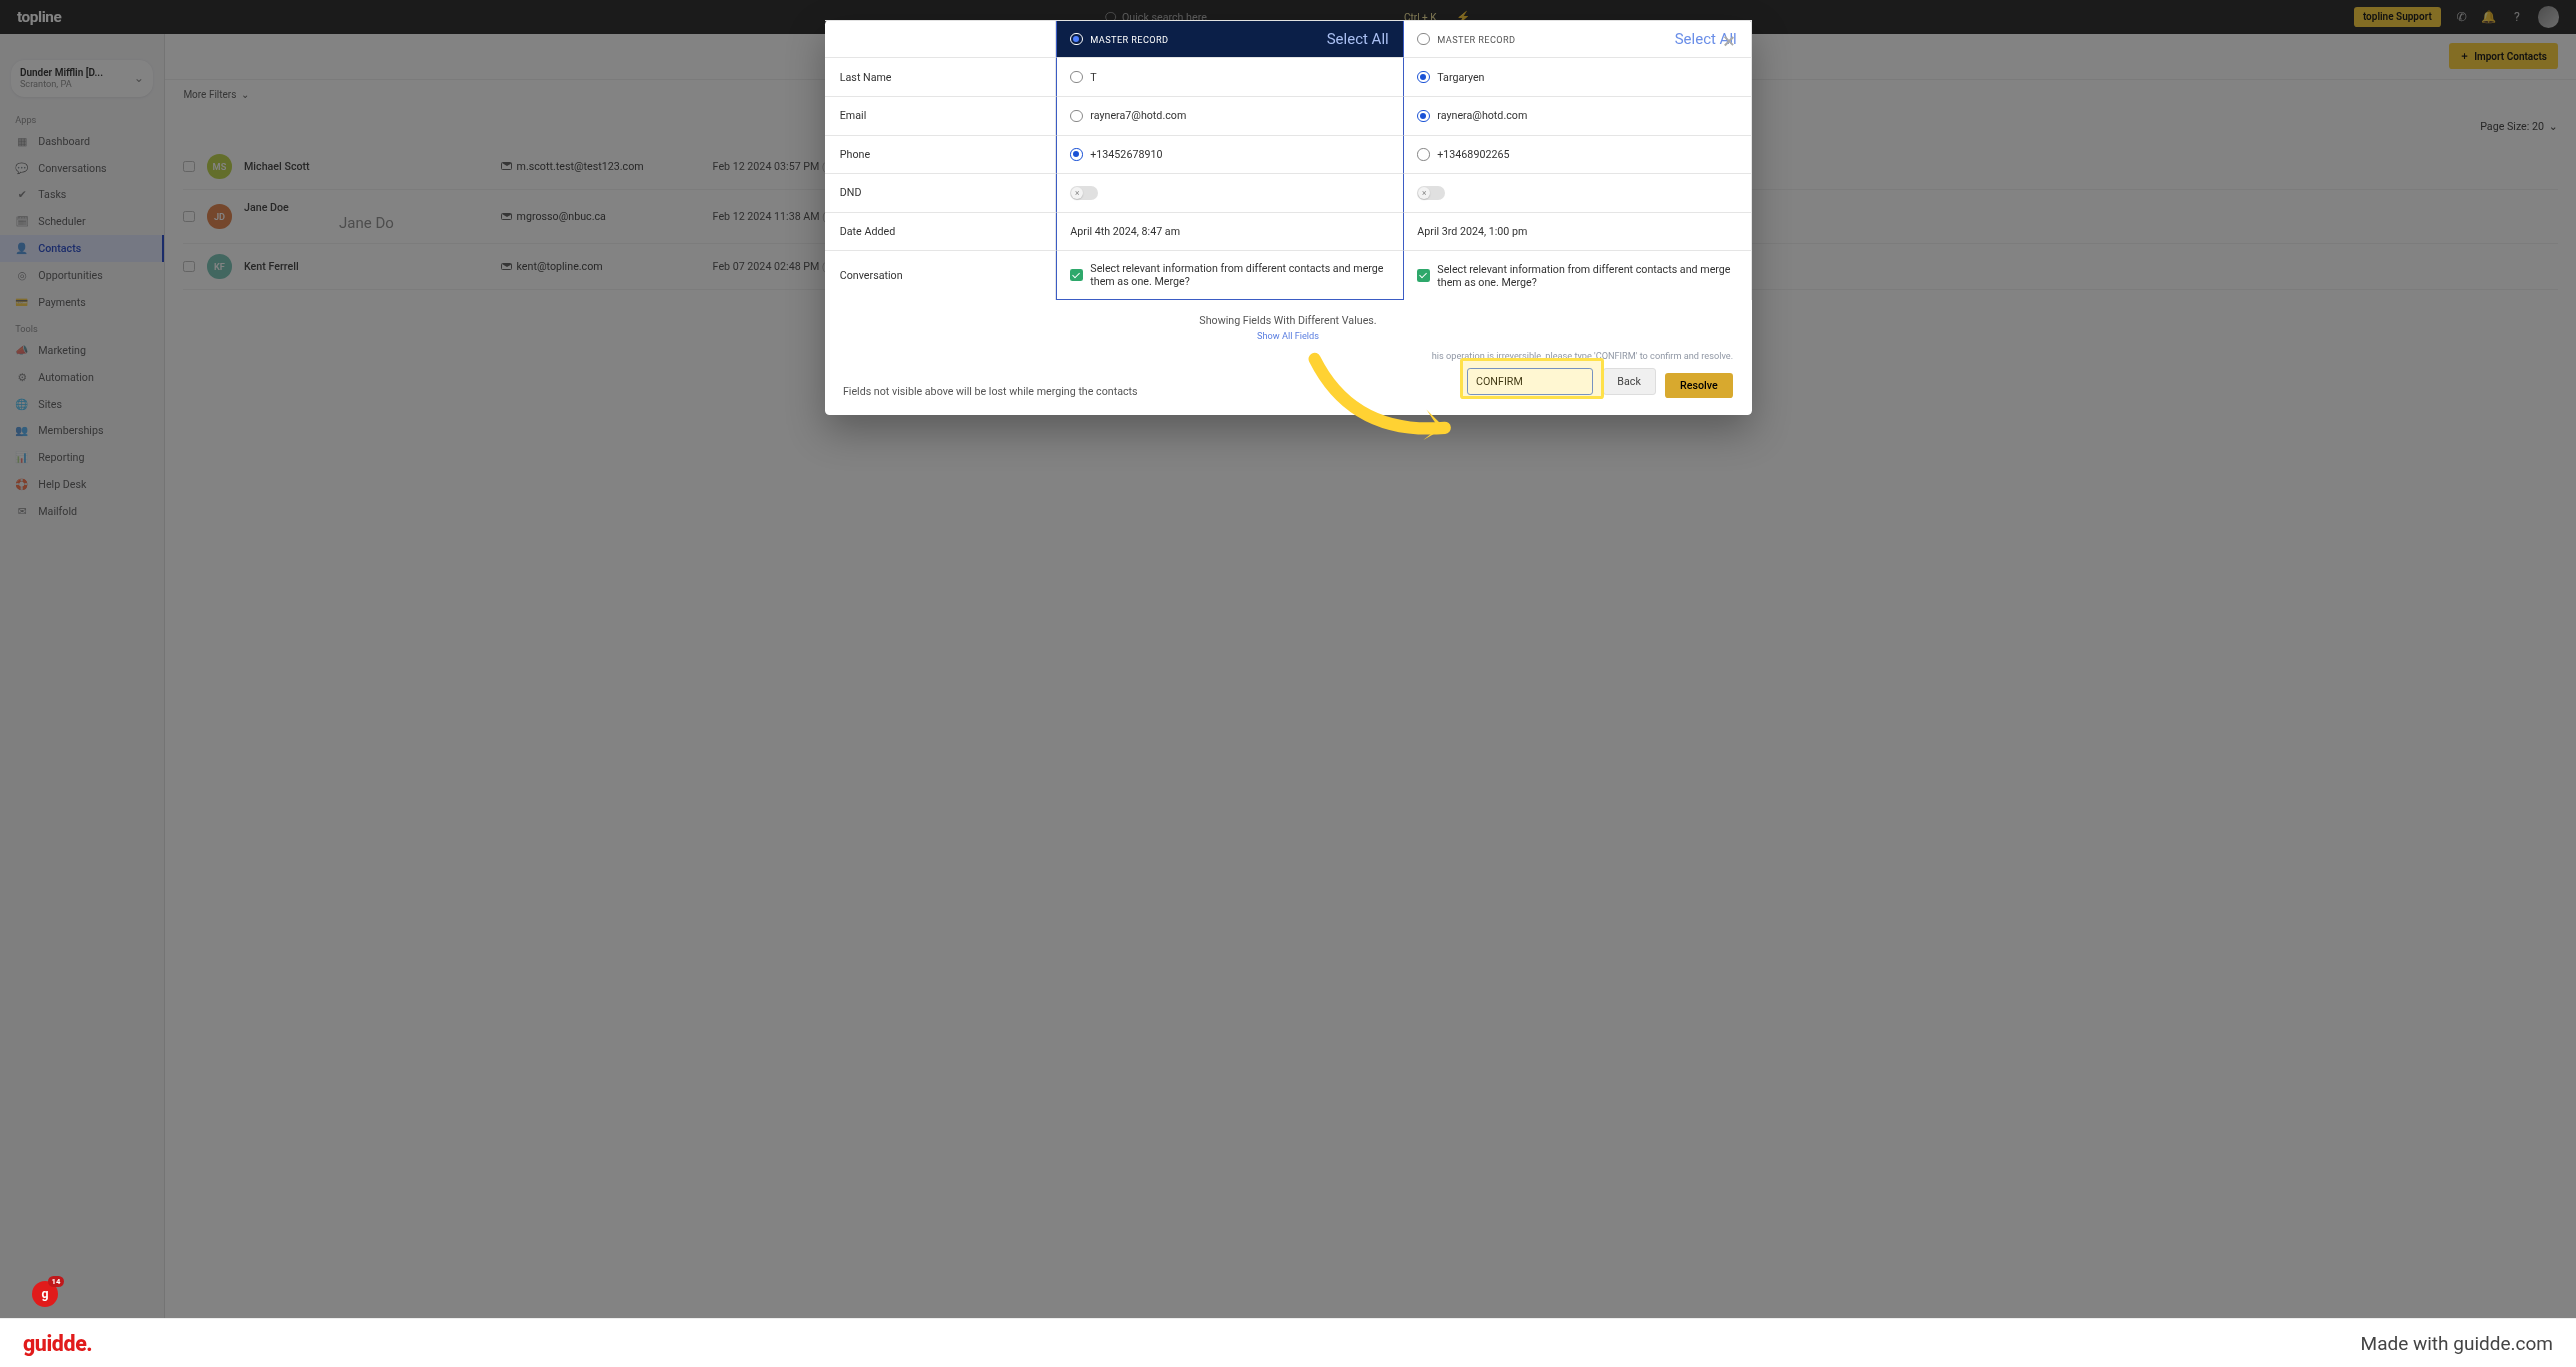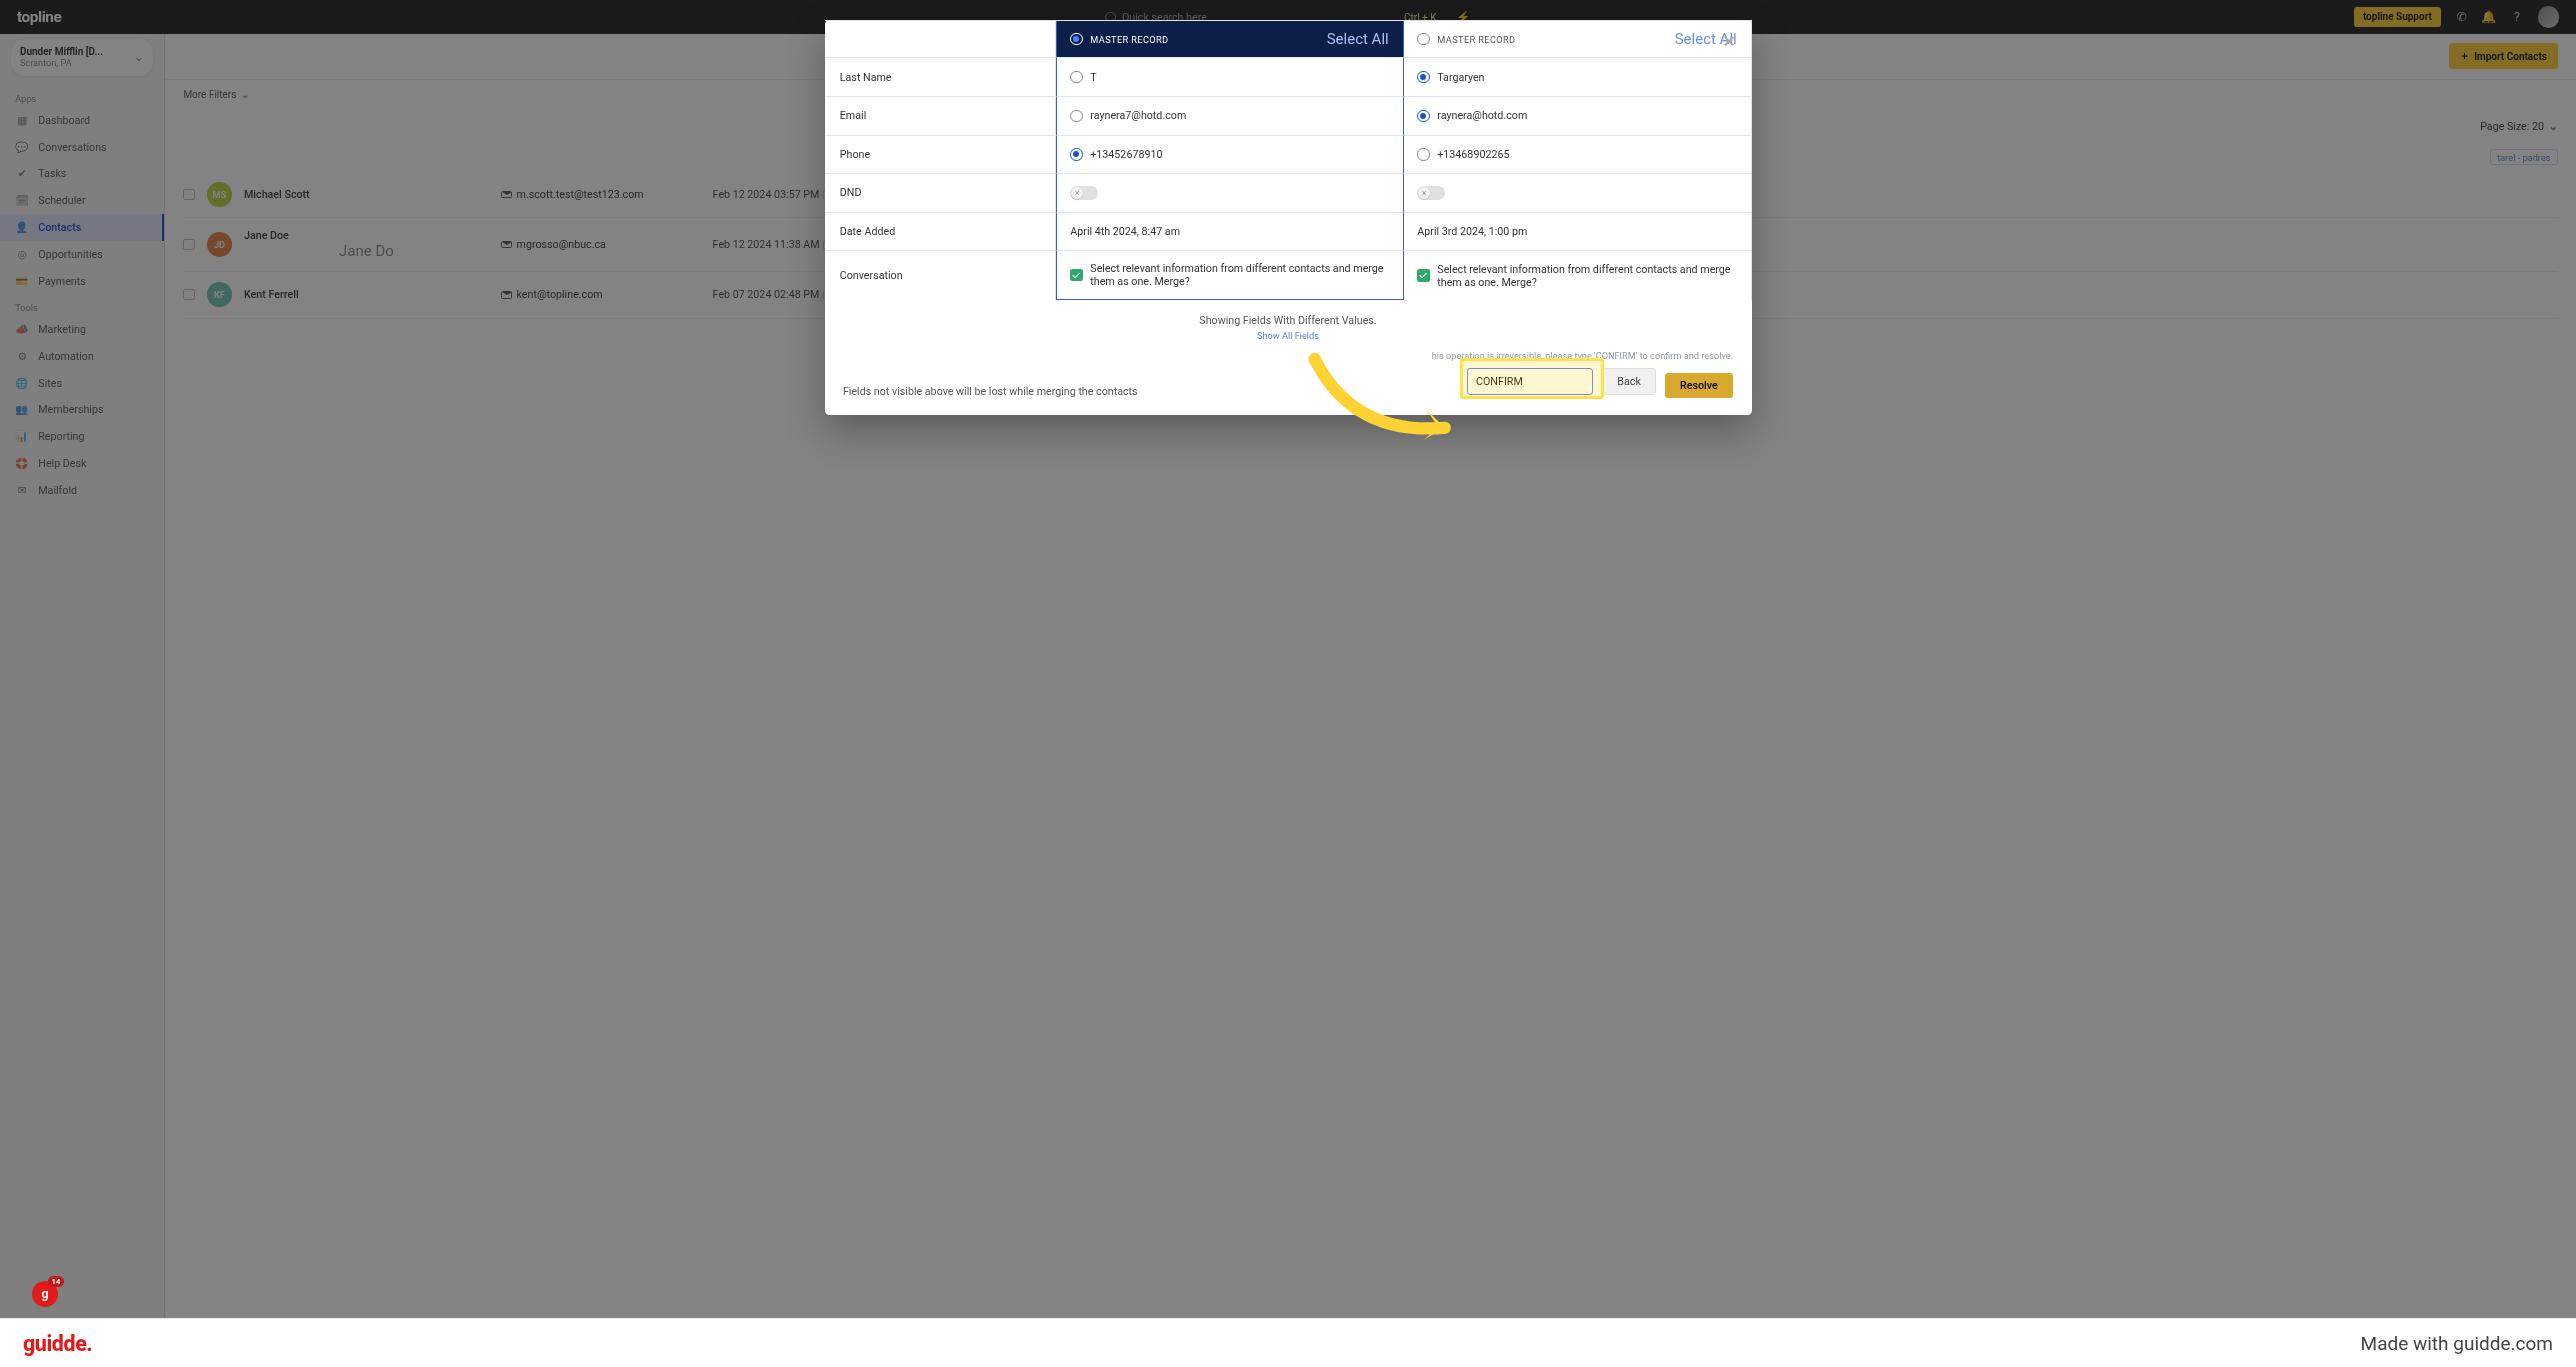--- a/index.html
+++ b/index.html
@@ -20,7 +20,7 @@
 
   
   .shell { display: flex; height: calc(100% - 34px - 49px); }
-  .sidebar { width: 165px; background: #f5f5f7; border-right: 0.8px solid #ddd; padding-top: 0; }
+  .sidebar { width: 165px; background: #f5f5f7; border-right: 0.8px solid #ddd; padding-top: 21px; }
   .org-pill { background: #fff; margin: 4.6px 10.7px 9.2px; padding: 7.7px 9.2px; border-radius: 13.8px; box-shadow: 0 0.8px 2.3px rgba(0,0,0,.08); display:flex; align-items:center; gap:6.1px; }
   .org-pill .orgname { font-weight: 600; font-size: 10px; color: #222; white-space: nowrap; overflow: hidden; text-overflow: ellipsis; }
   .org-pill .loc { font-size: 9.2px; color: #888; }

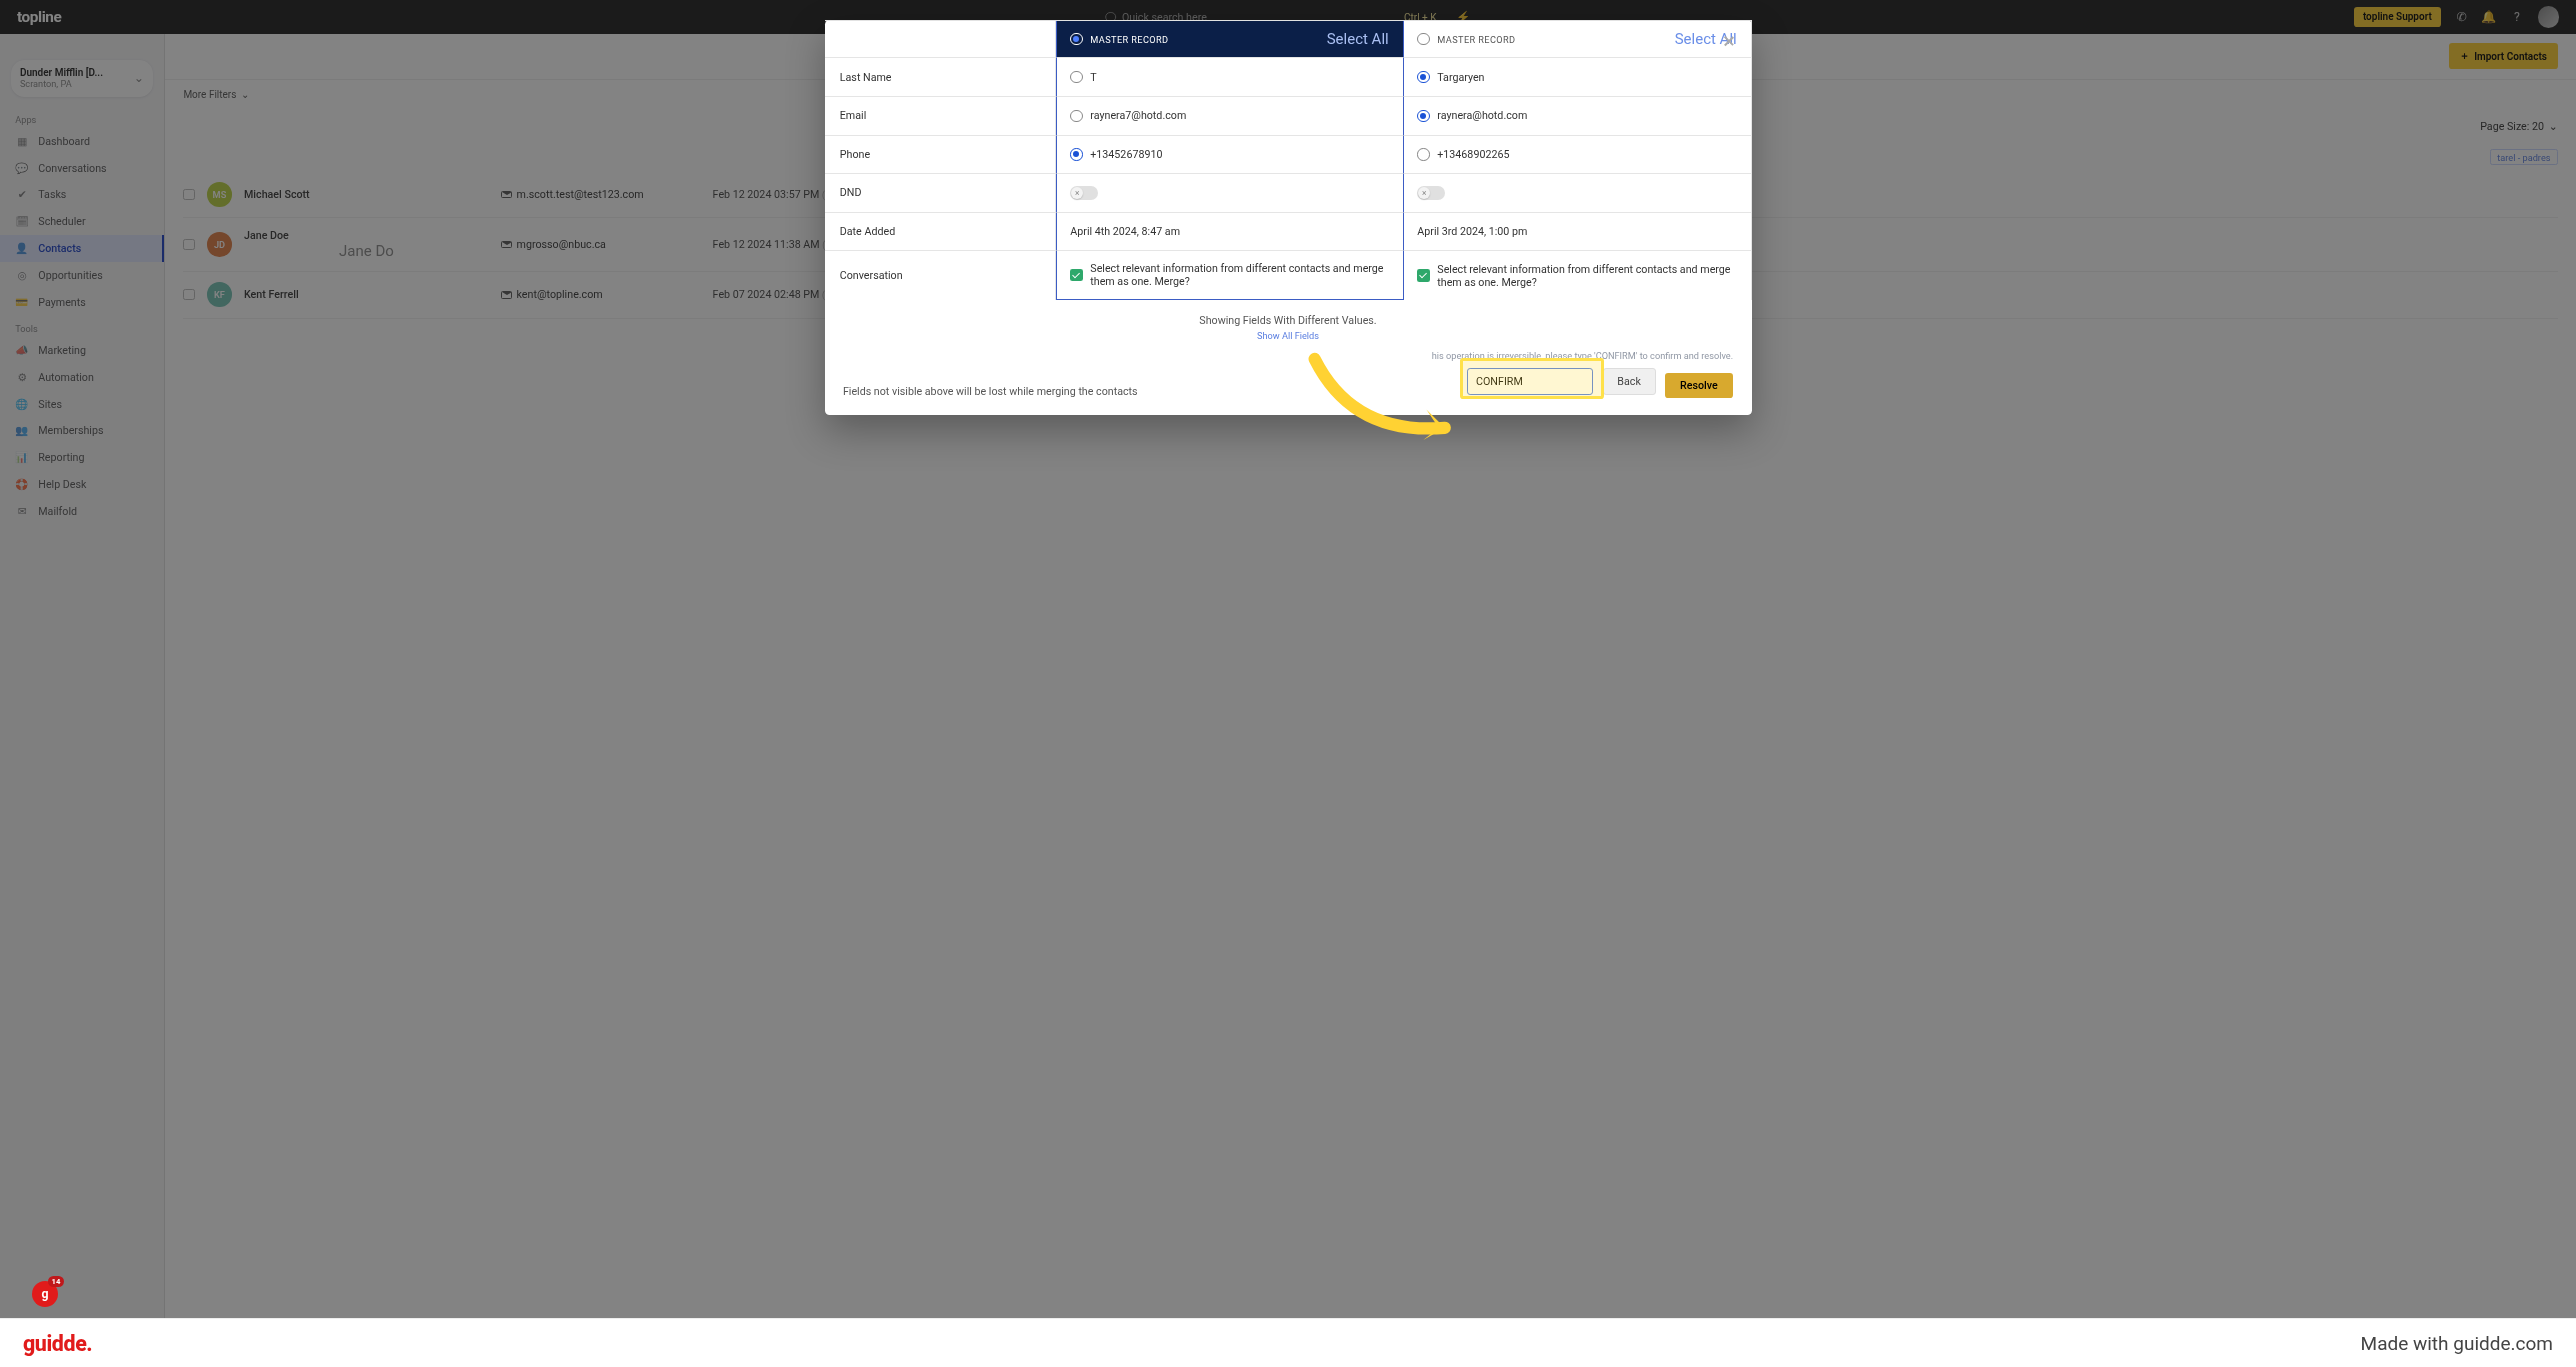--- a/index.html
+++ b/index.html
@@ -220,9 +220,6 @@
       <span>Page Size: 20</span>
         <span>⌄</span>
     </div>
-    <div class="tags-pill">
-      <span class="tag-chip">tarel - padres</span>
-    </div>
     <div class="rows-area" id="rows-area">
         <div class="crow">
           <span class="chk"></span>

